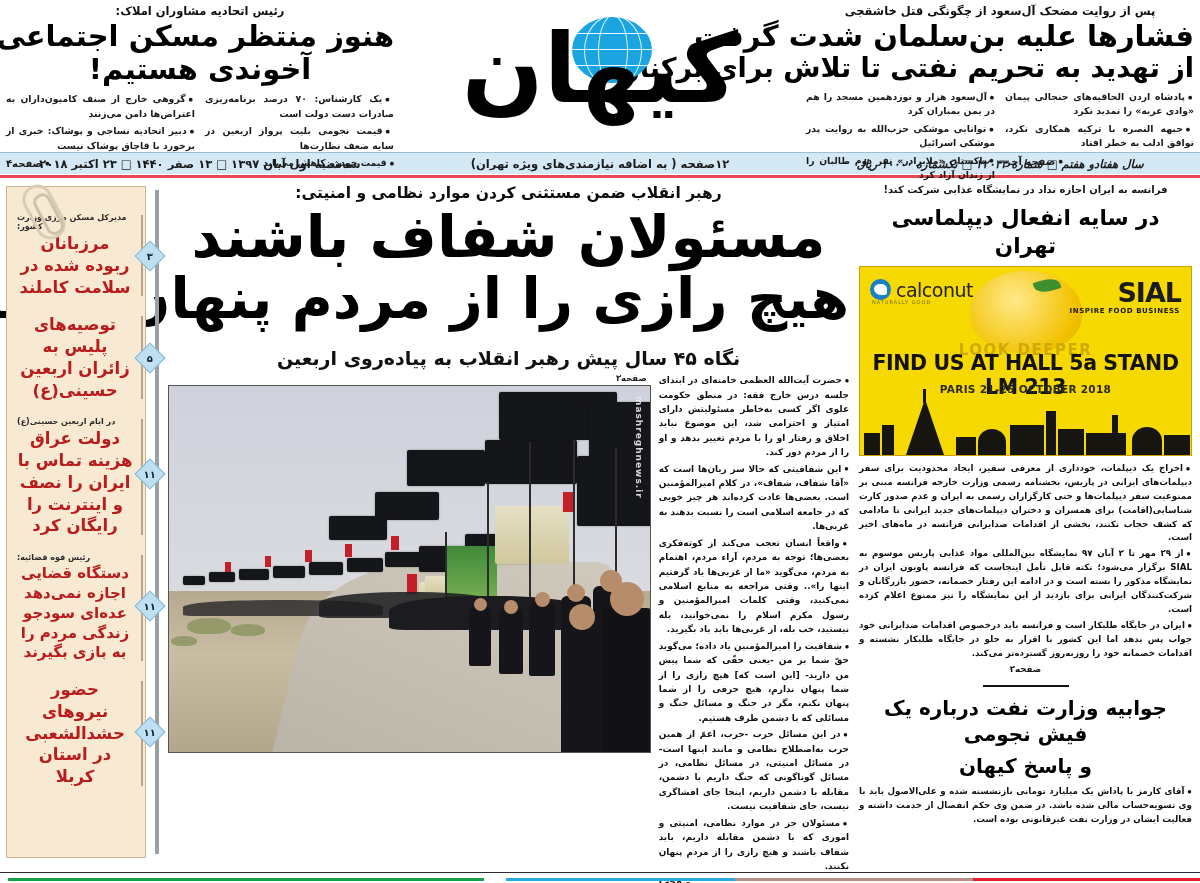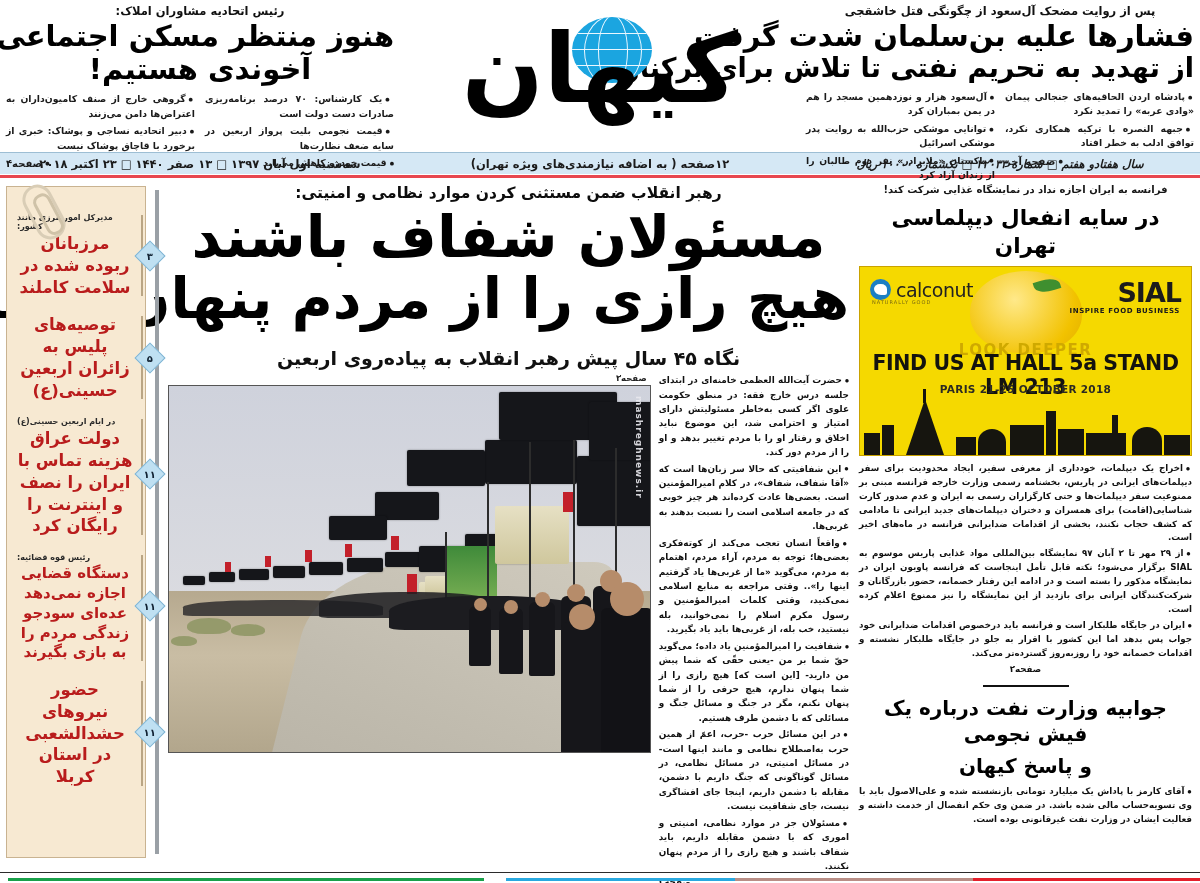--- a/index.html
+++ b/index.html
@@ -521,7 +521,7 @@
           <div class="badge">
               <span>۳</span>
             </div>
-          <div class="side-eyebrow">مدیرکل امور مرزی مانند کشور:</div>
+          <div class="side-eyebrow">مدیرکل مسکن مرزی وزارت کشور:</div>
           <div class="side-title">مرزبانان ربوده شده در سلامت کاملند</div>
         </div>
 

